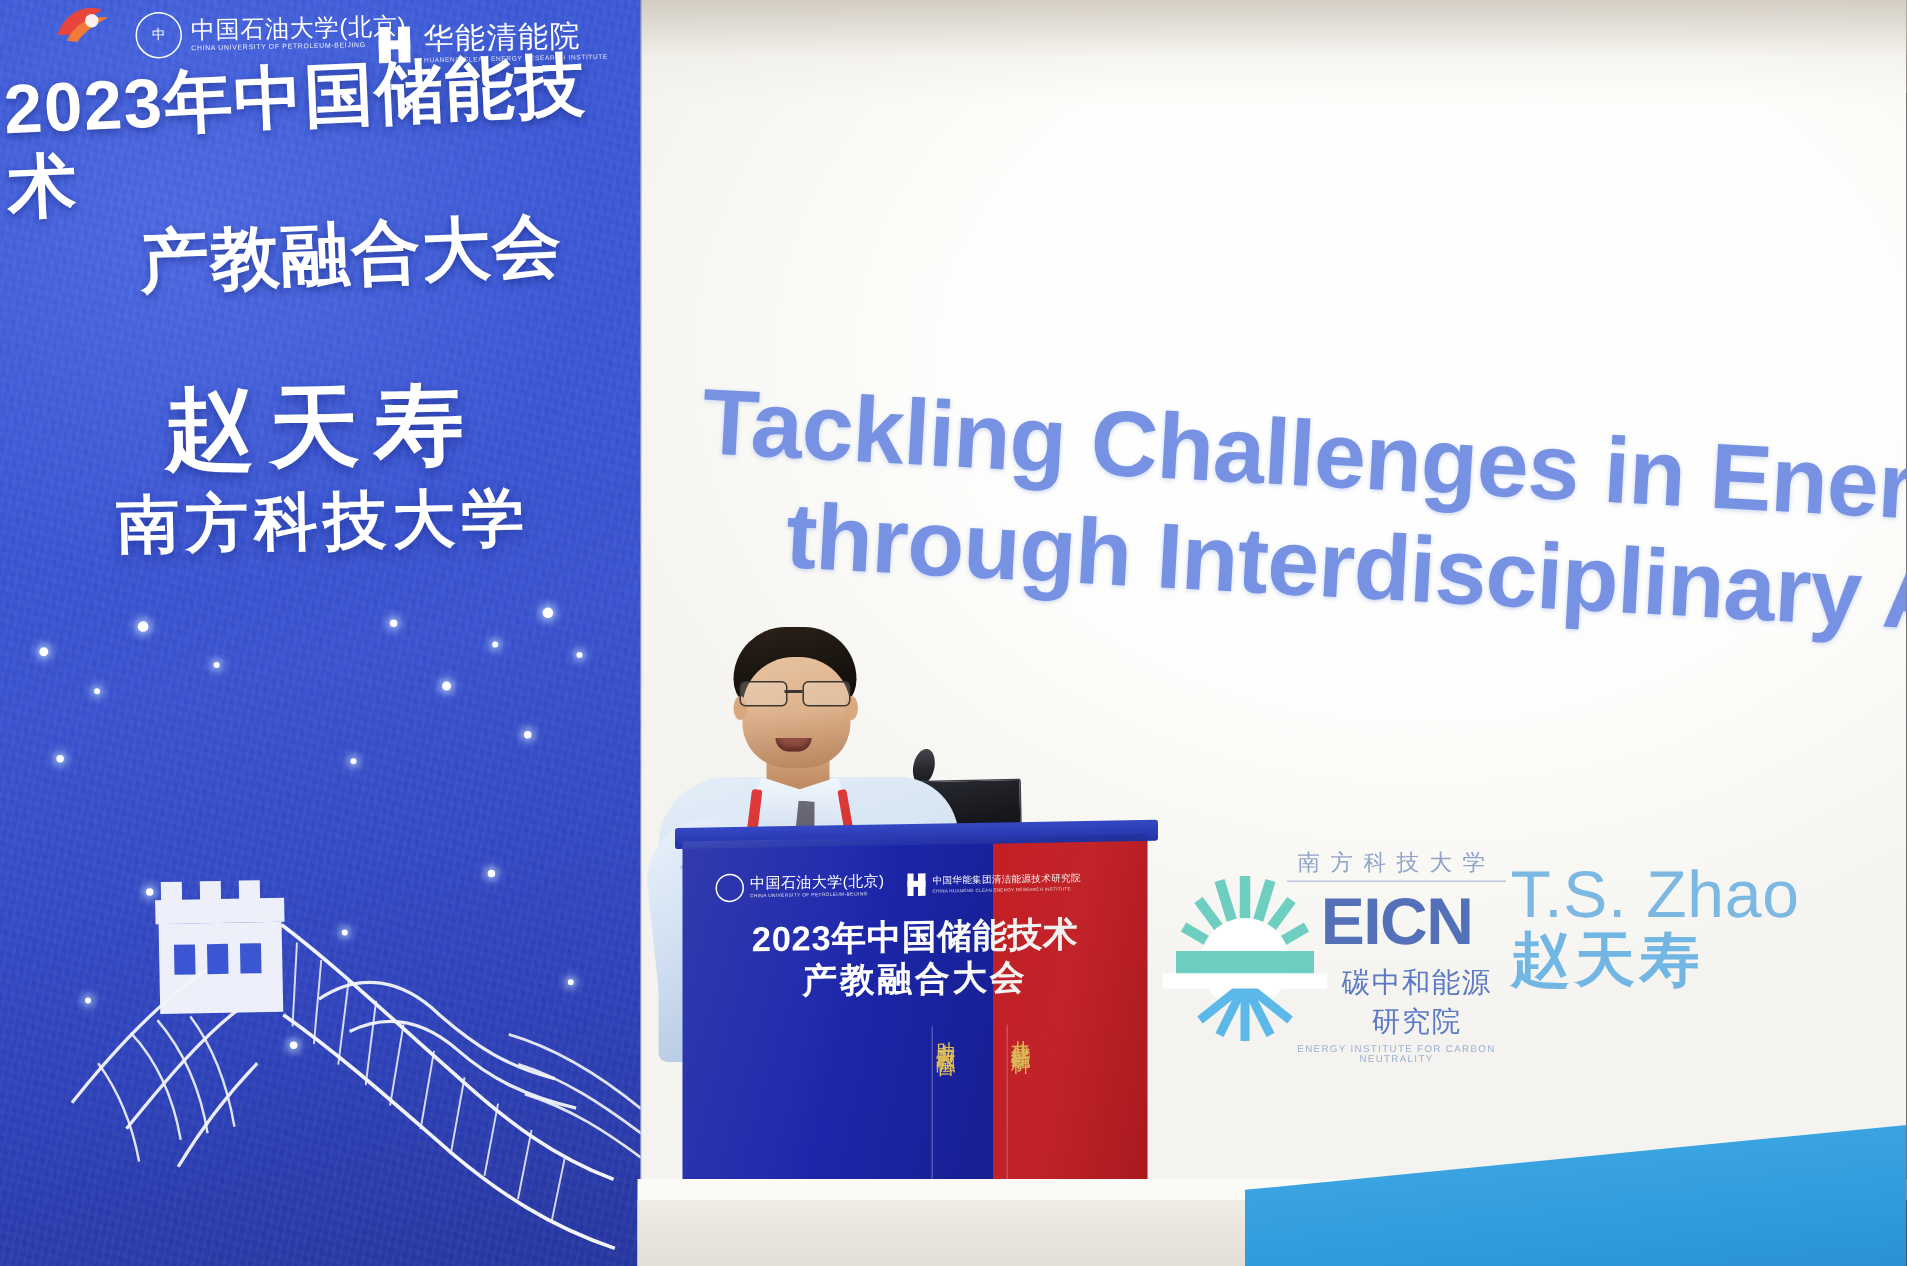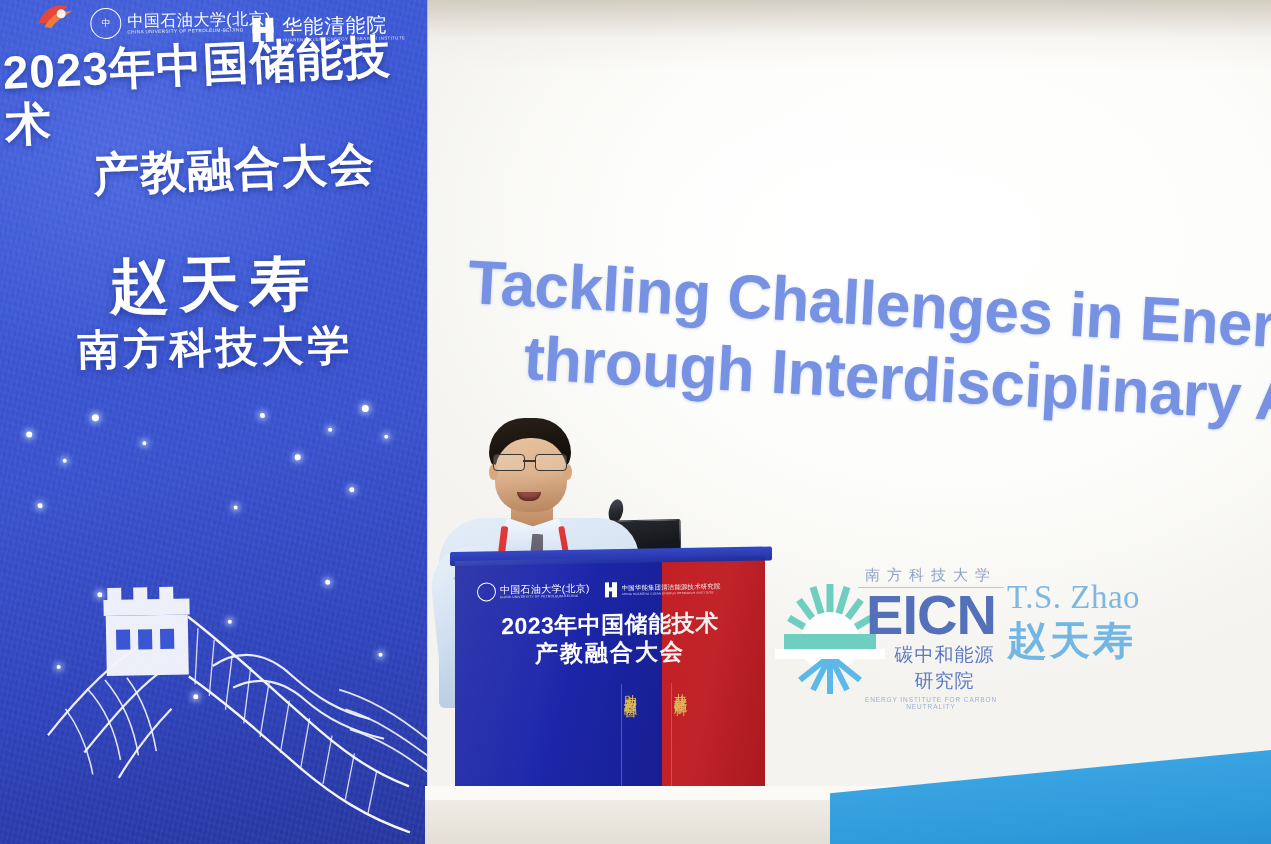--- a/index.html
+++ b/index.html
@@ -52,7 +52,7 @@
   .eicn{position:absolute;left:858px;top:566px;width:146px;text-align:center;color:#5b79c4;}
   .eicn .cn-top{font-size:15px;letter-spacing:7px;color:#8fa2c9;margin-bottom:2px;}
   .eicn .rule{height:1px;background:#b9c6de;margin:2px 0 1px;}
-  .eicn .mark{font-size:56px;font-weight:700;letter-spacing:-1px;line-height:52px;color:#5470b8;}
+  .eicn .mark{font-size:44px;font-weight:700;letter-spacing:-1px;line-height:52px;color:#5470b8;}
   .eicn .cn-bot{font-size:19px;letter-spacing:1px;color:#5b79c4;margin-top:1px;margin-left:27px;}
   .eicn .en-bot{font-size:6.5px;letter-spacing:.9px;color:#9bb0d4;margin-top:2px;}
 

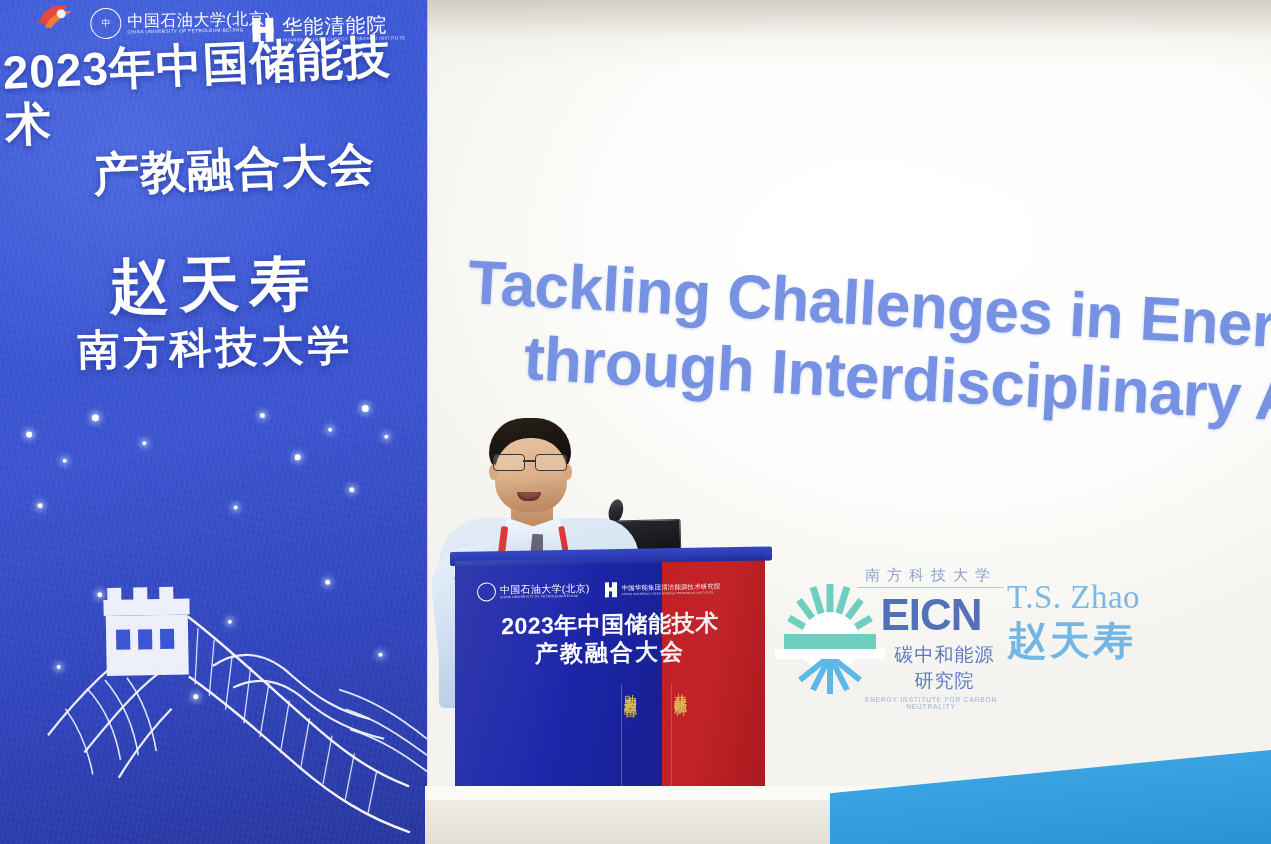--- a/index.html
+++ b/index.html
@@ -57,7 +57,7 @@
   .eicn .en-bot{font-size:6.5px;letter-spacing:.9px;color:#9bb0d4;margin-top:2px;}
 
   .speaker-tag{position:absolute;left:1007px;top:578px;color:#7cb8e2;}
-  .speaker-tag .en{font-size:33px;letter-spacing:.5px;line-height:38px;font-family:Liberation Serif, serif;}
+  .speaker-tag .en{font-size:44px;letter-spacing:.5px;line-height:38px;}
   .speaker-tag .cn{font-size:40px;font-weight:700;letter-spacing:3px;line-height:48px;color:#72b6e4;}
 
   

